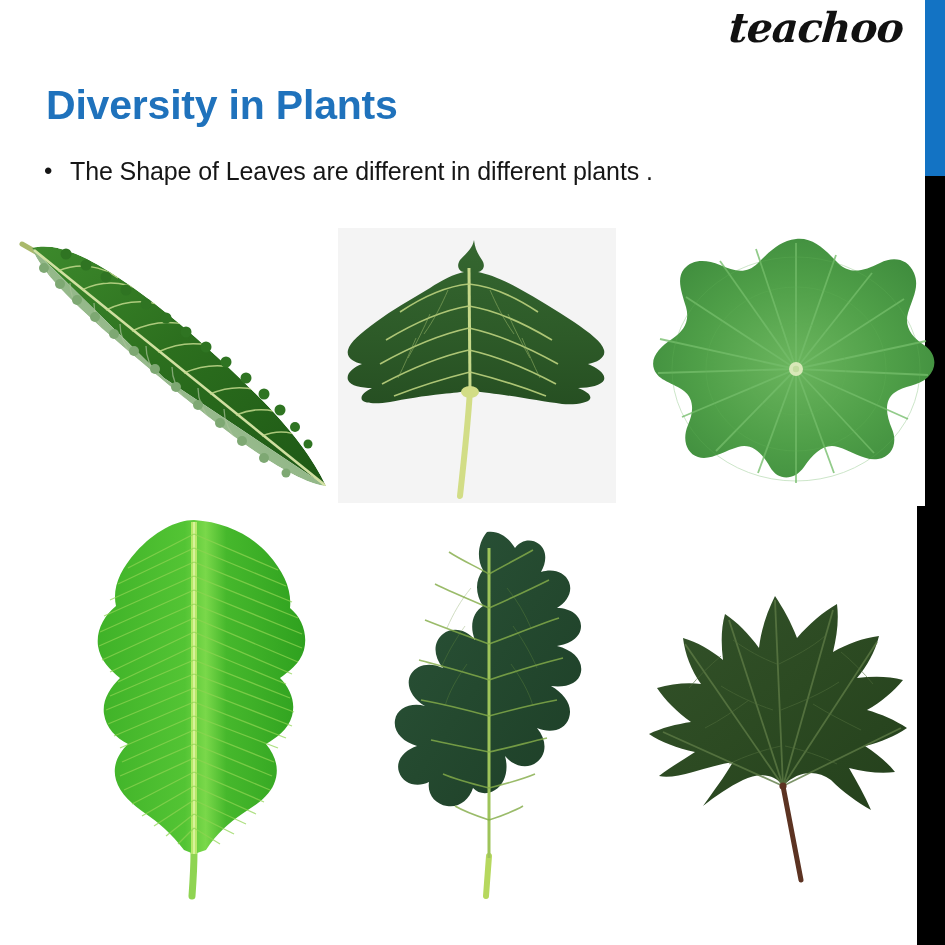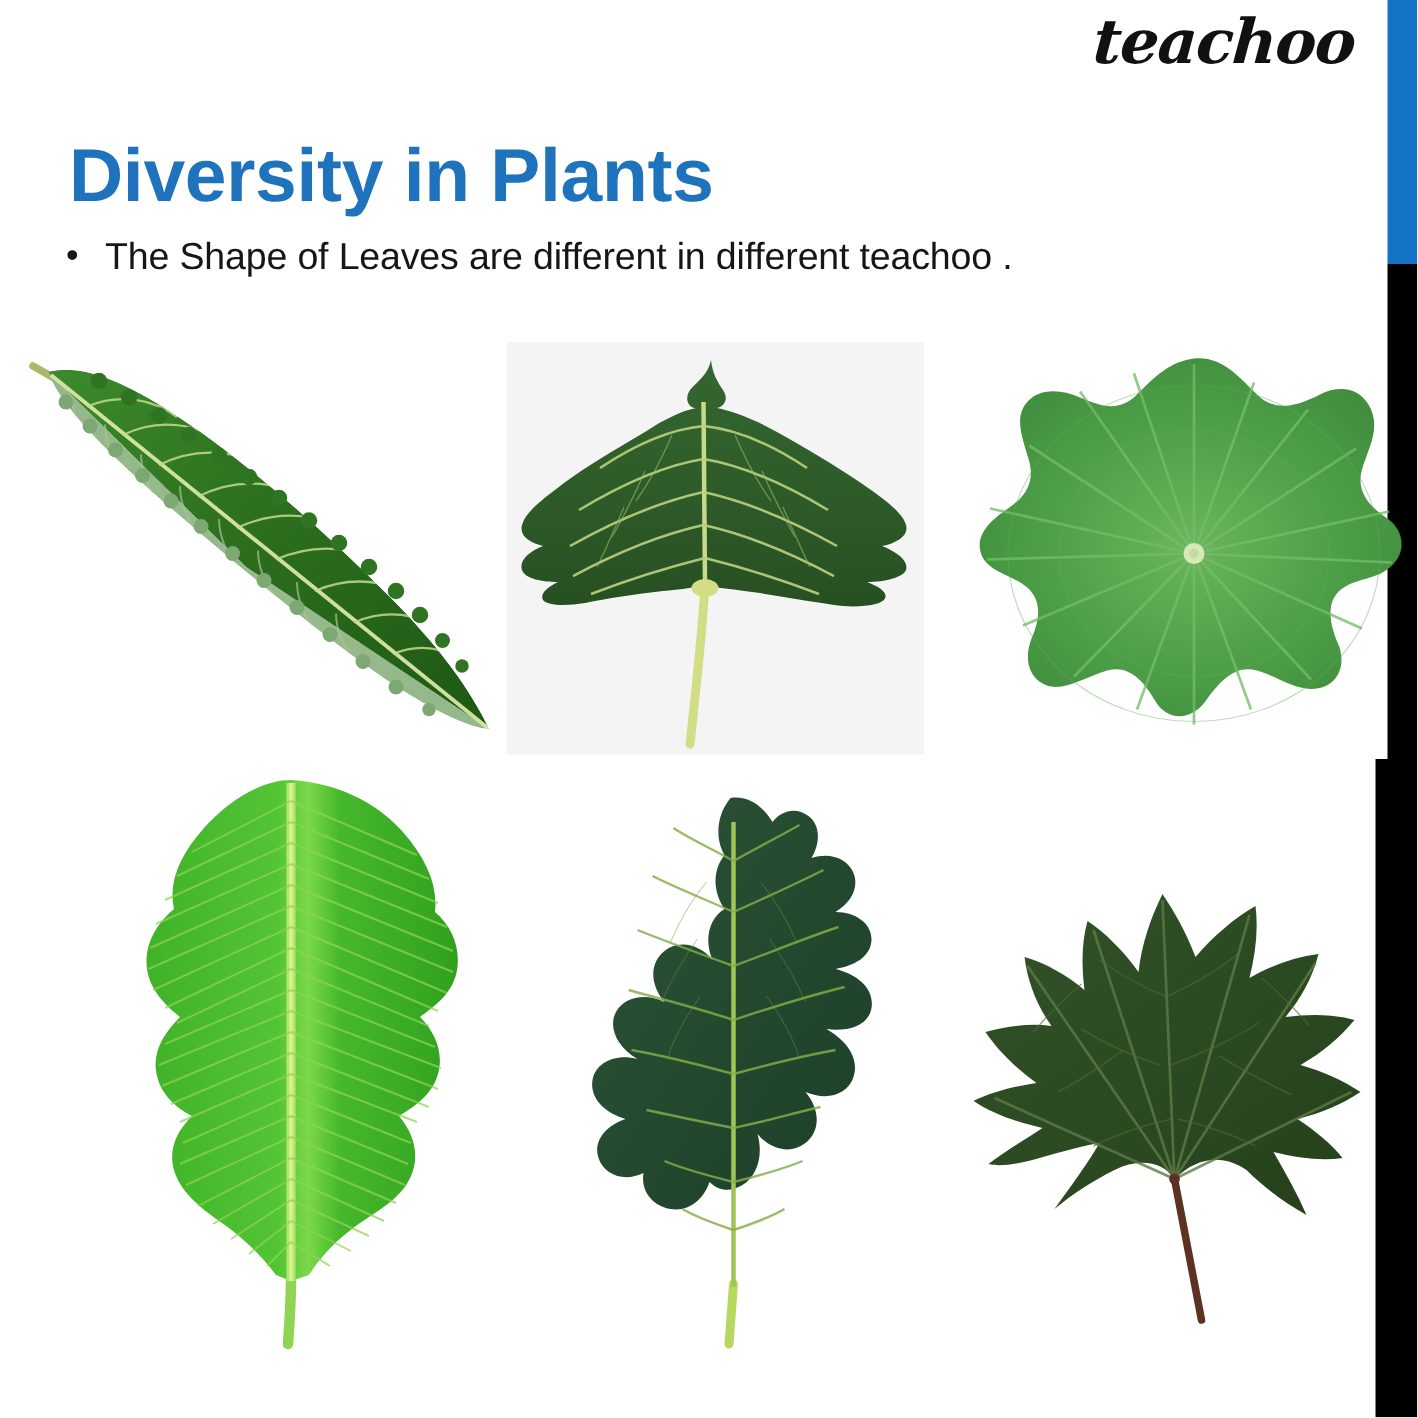--- a/index.html
+++ b/index.html
@@ -29,7 +29,7 @@
   
   .title{
     position:absolute;left:46px;top:57px;
-    font-size:50px;font-weight:700;color:#1f72bc;
+    font-size:41px;font-weight:700;color:#1f72bc;
     letter-spacing:-.2px;line-height:1.05;white-space:nowrap;
   }
 

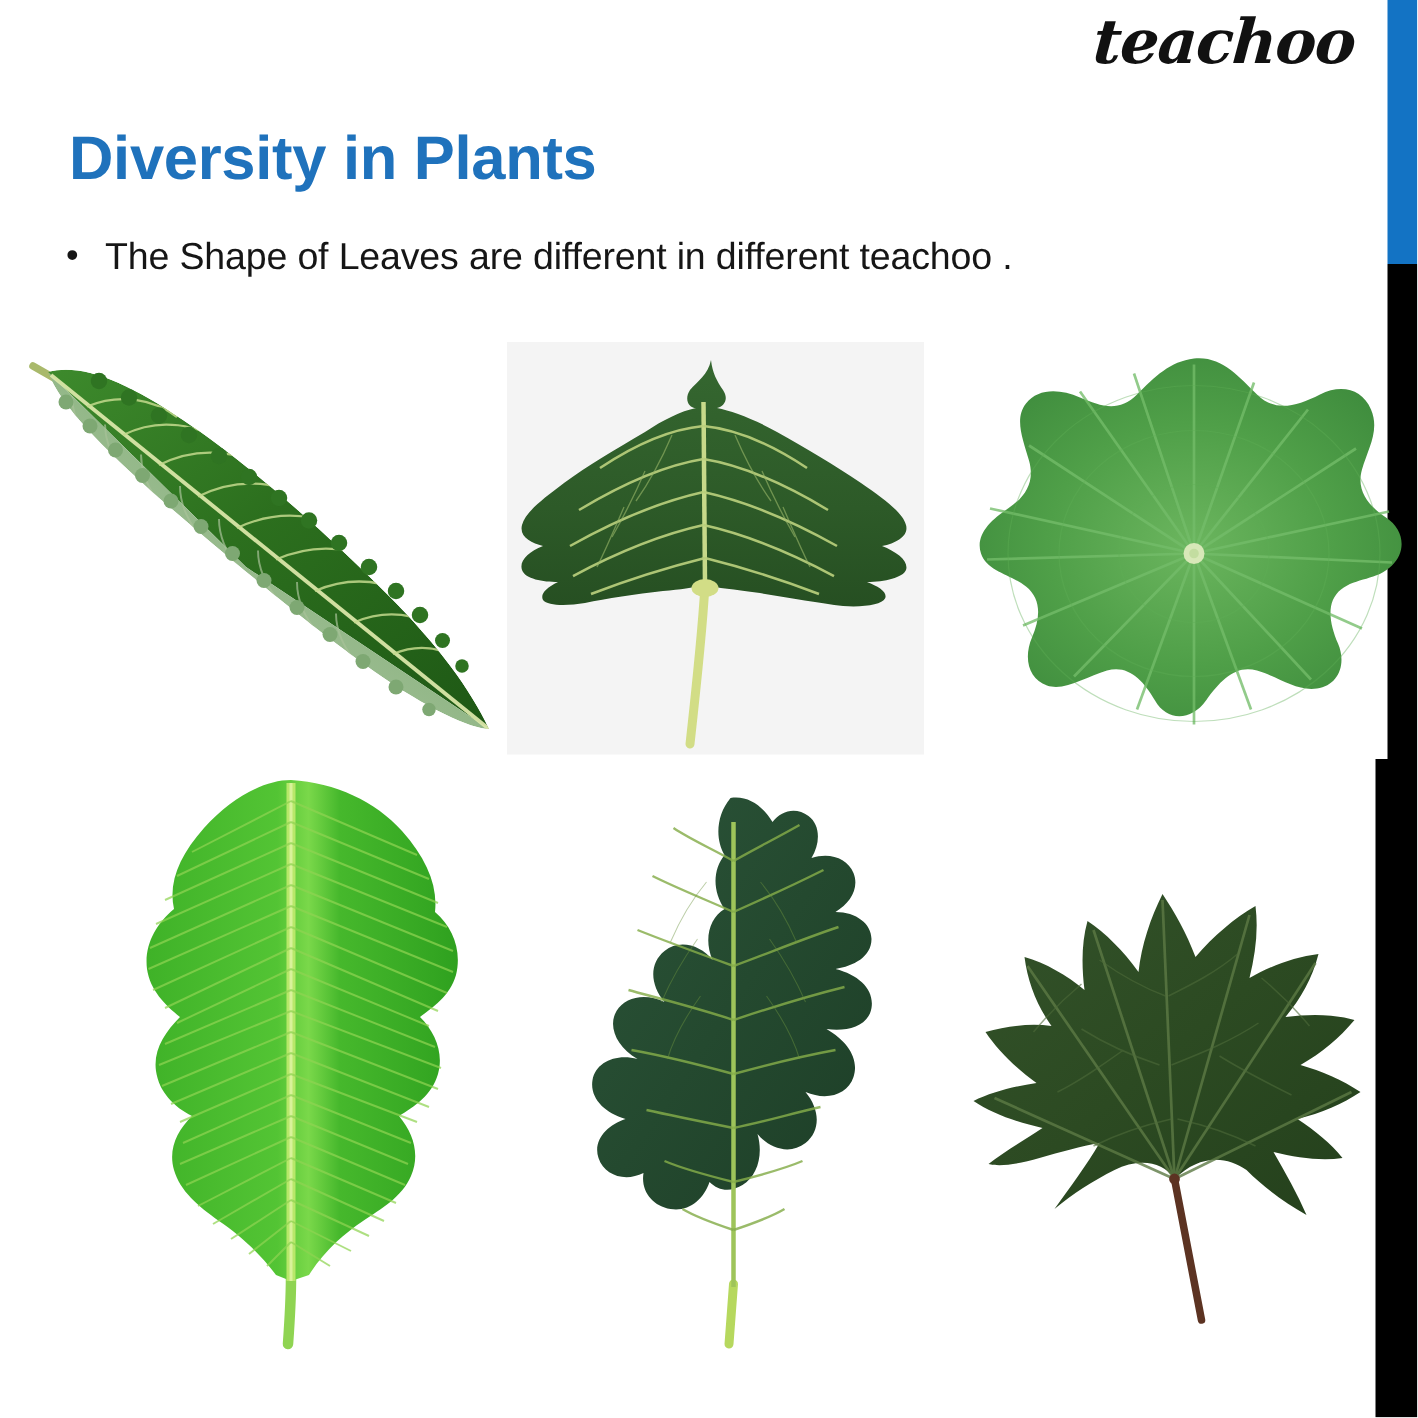--- a/index.html
+++ b/index.html
@@ -73,7 +73,7 @@
 
   <div class="bullet-row">
     <span class="bullet-dot">•</span>
-    <span class="bullet-text">The Shape of Leaves are different in different teachoo .</span>
+    <span class="bullet-text">The Shape of Leaves are different in different plants .</span>
   </div>
 
   <div class="leaf cell1">

